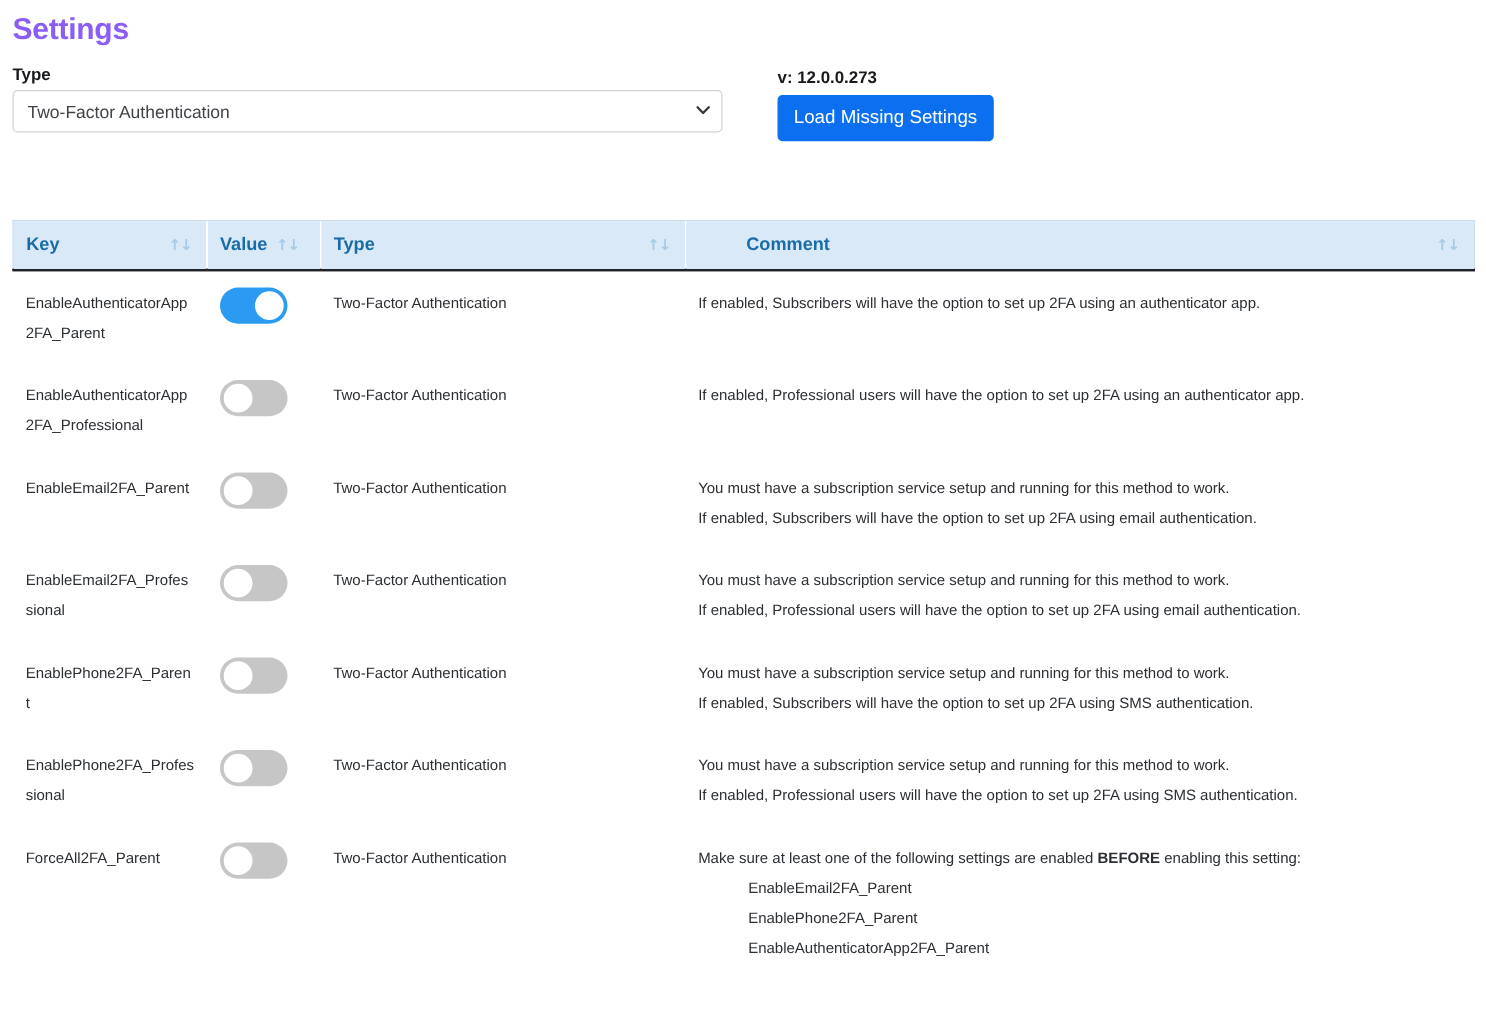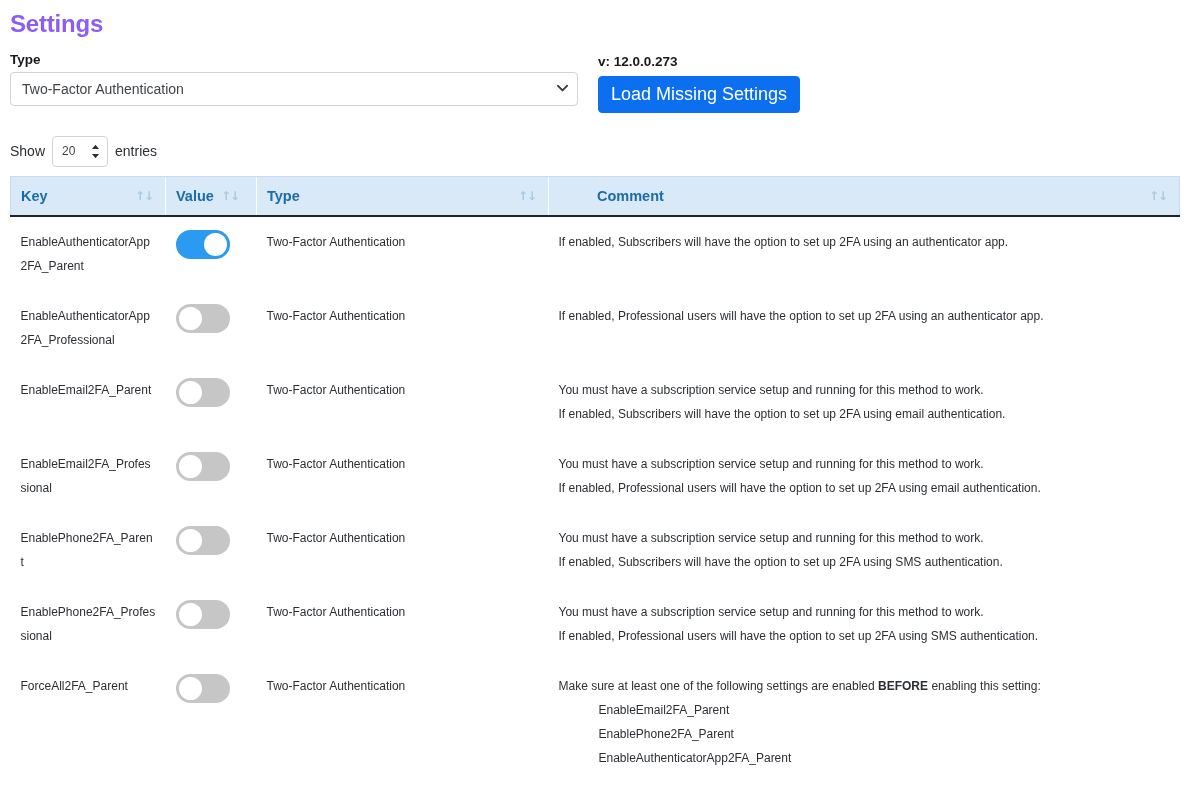--- a/index.html
+++ b/index.html
@@ -63,7 +63,7 @@
   .select-caret svg { display: block; }
 
   .version-block {
-    margin-left: 20px;
+    margin-left: 44px;
     padding-top: 1px;
   }
   .version-text {

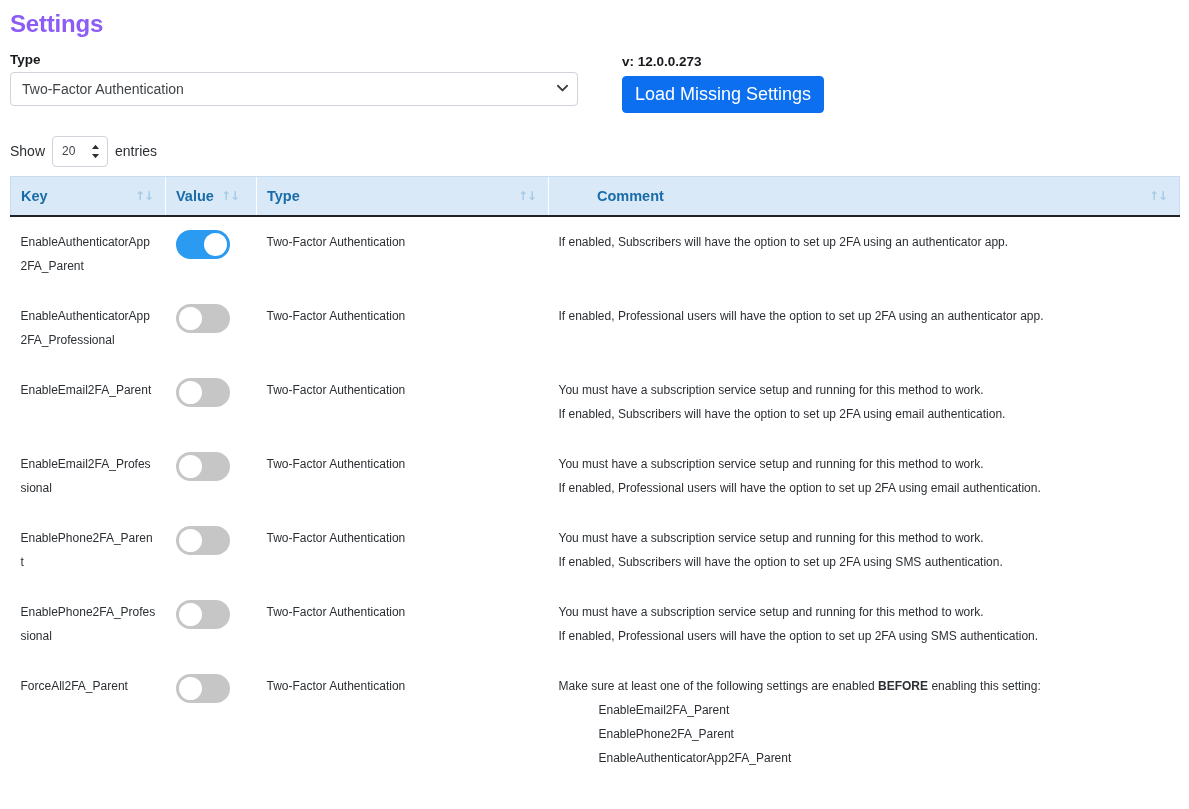--- a/index.html
+++ b/index.html
@@ -81,7 +81,7 @@
     border: 1px solid #0b6ff0;
     border-radius: 4px;
     font-family: "Liberation Sans", sans-serif;
-    font-size: 18px;
+    font-size: 15px;
     line-height: 20px;
     padding: 7px 12px 8px 12px;
     cursor: pointer;

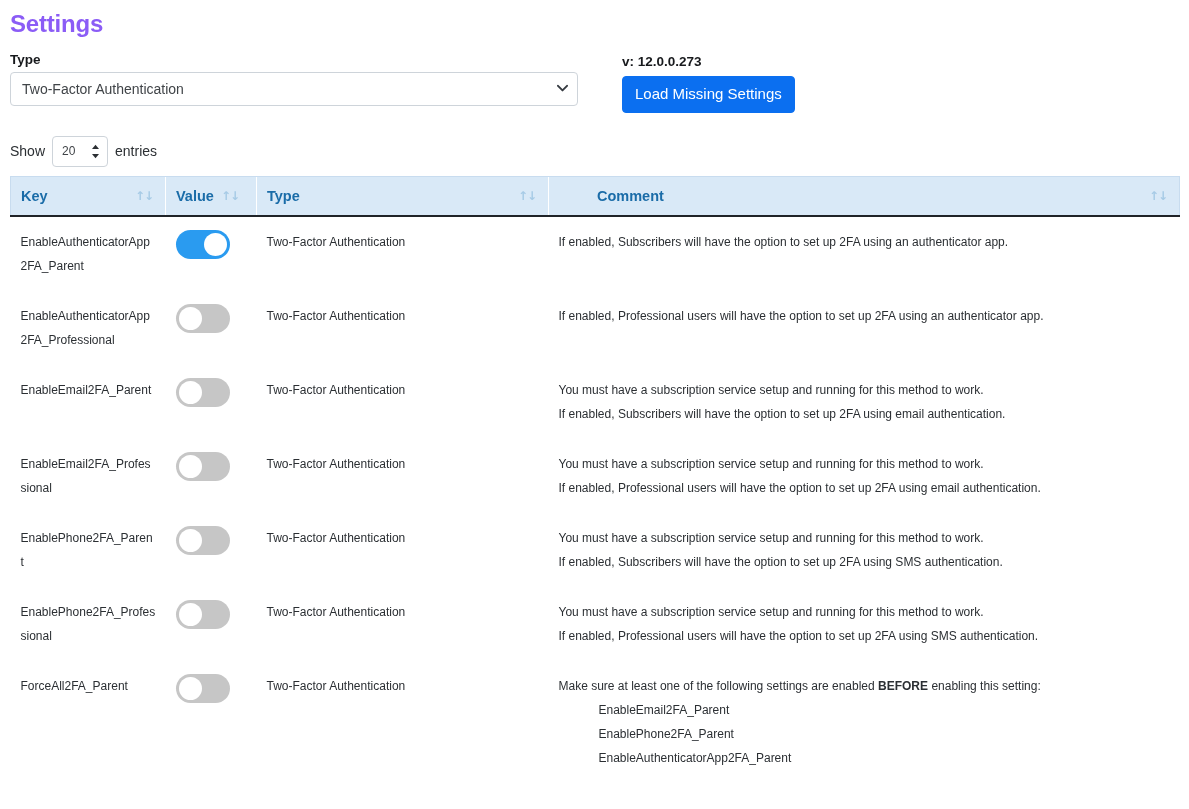--- a/index.html
+++ b/index.html
@@ -261,21 +261,6 @@
 
   <div class="table-controls">
 
-    <div class="length-box">
-      <span class="lab">Show</span>
-      <span class="num-wrap">
-        <select class="length-select">
-          <option>20</option>
-        </select>
-        <span class="spinner">
-          <svg width="9" height="15" viewBox="0 0 9 15">
-            <path d="M4.5 0.8 L8 5 L1 5 Z" fill="#2b2f33"></path>
-            <path d="M4.5 14.2 L8 10 L1 10 Z" fill="#2b2f33"></path>
-          </svg>
-        </span>
-      </span>
-      <span class="lab">entries</span>
-    </div>
 
 
   </div>

